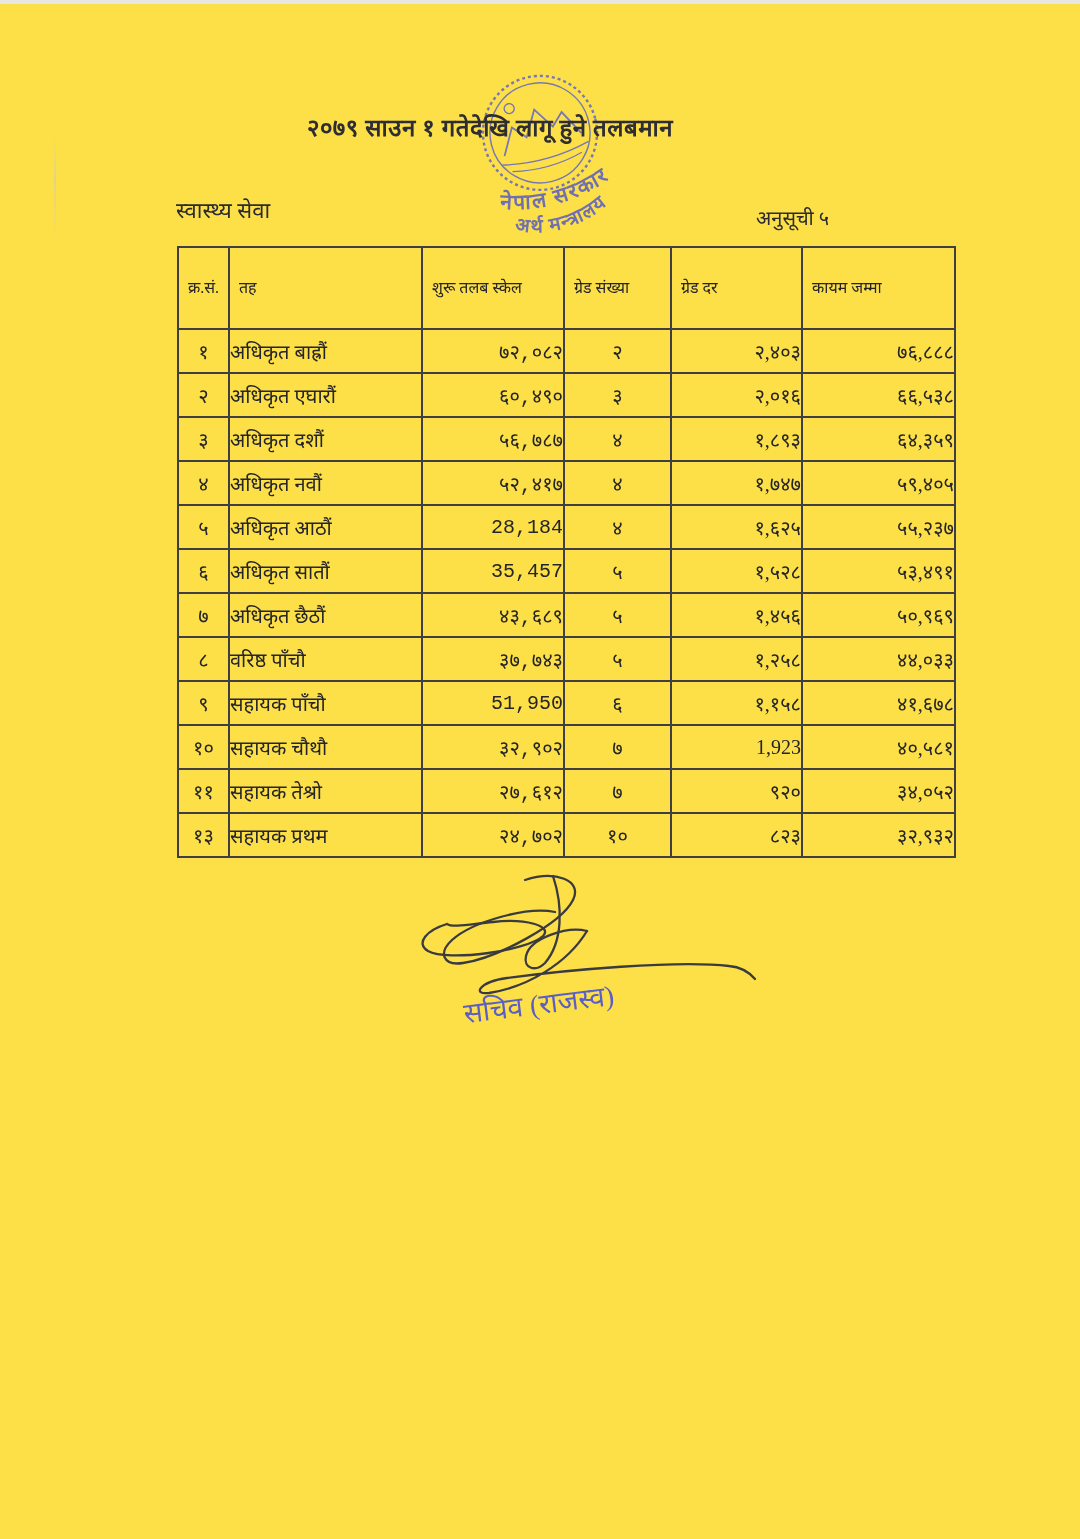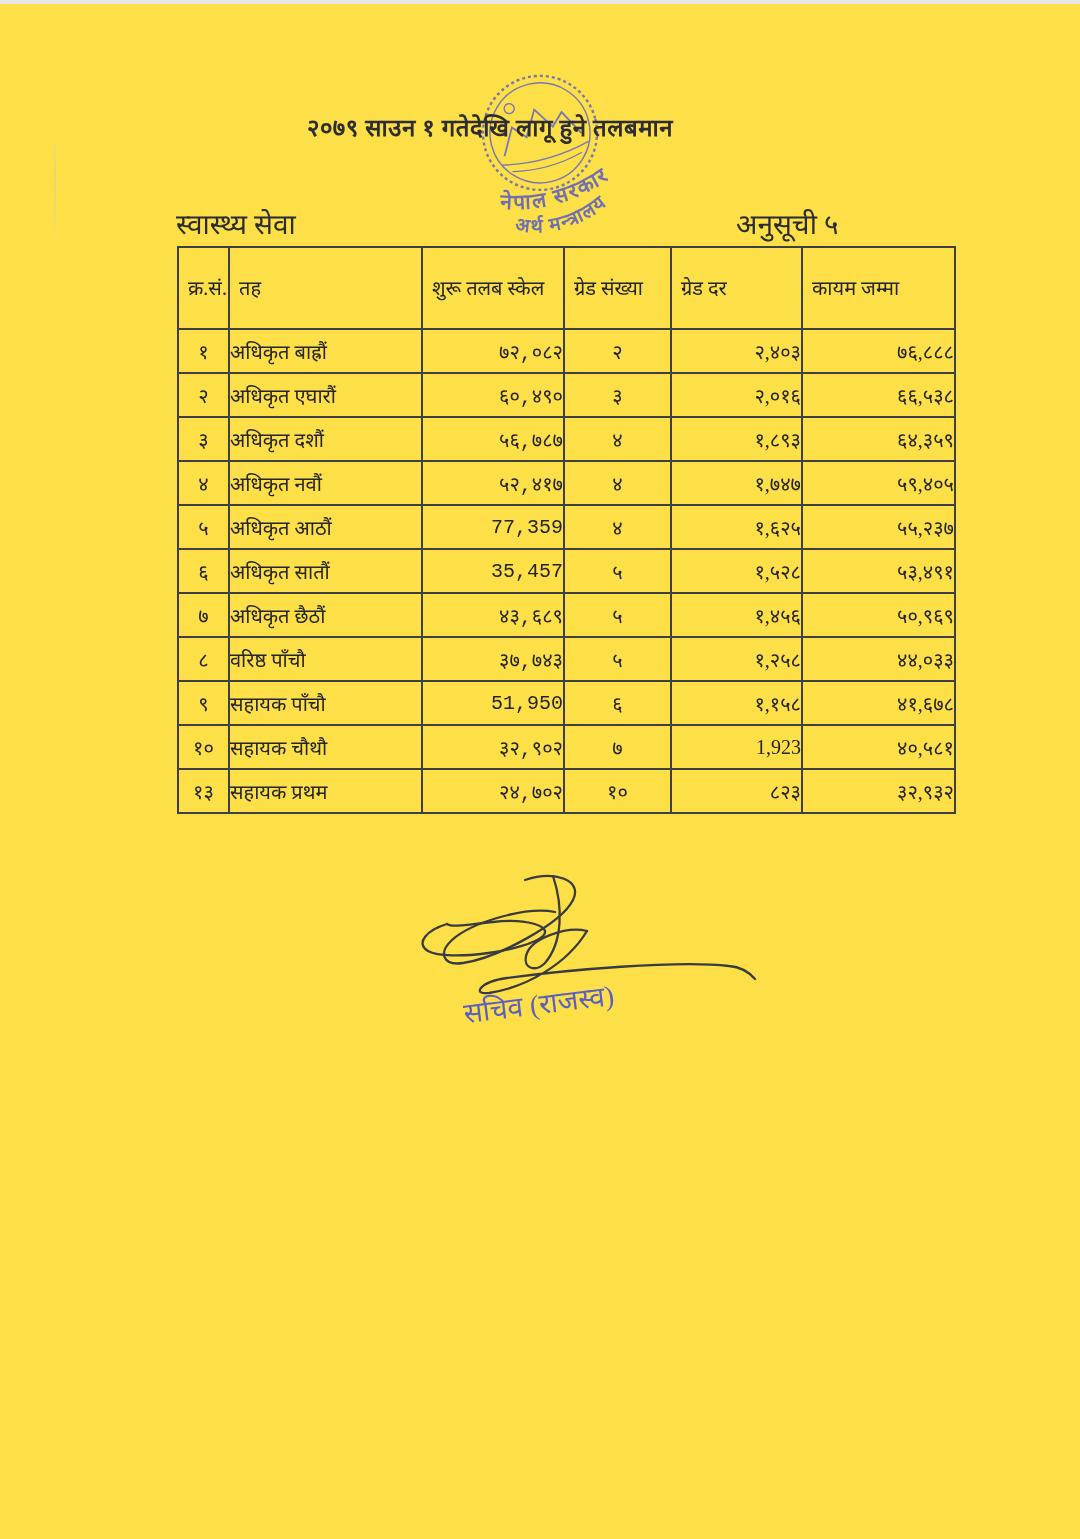--- a/index.html
+++ b/index.html
@@ -31,8 +31,8 @@
     z-index:1; opacity:.85;
   }
   .service-label{
-    position:absolute; left:176px; top:200px;
-    font-size:28px; color:#2b2b30;
+    position:absolute; left:176px; top:190px;
+    font-size:22px; color:#2b2b30;
   }
   .schedule-label{
     position:absolute; left:736px; top:200px;

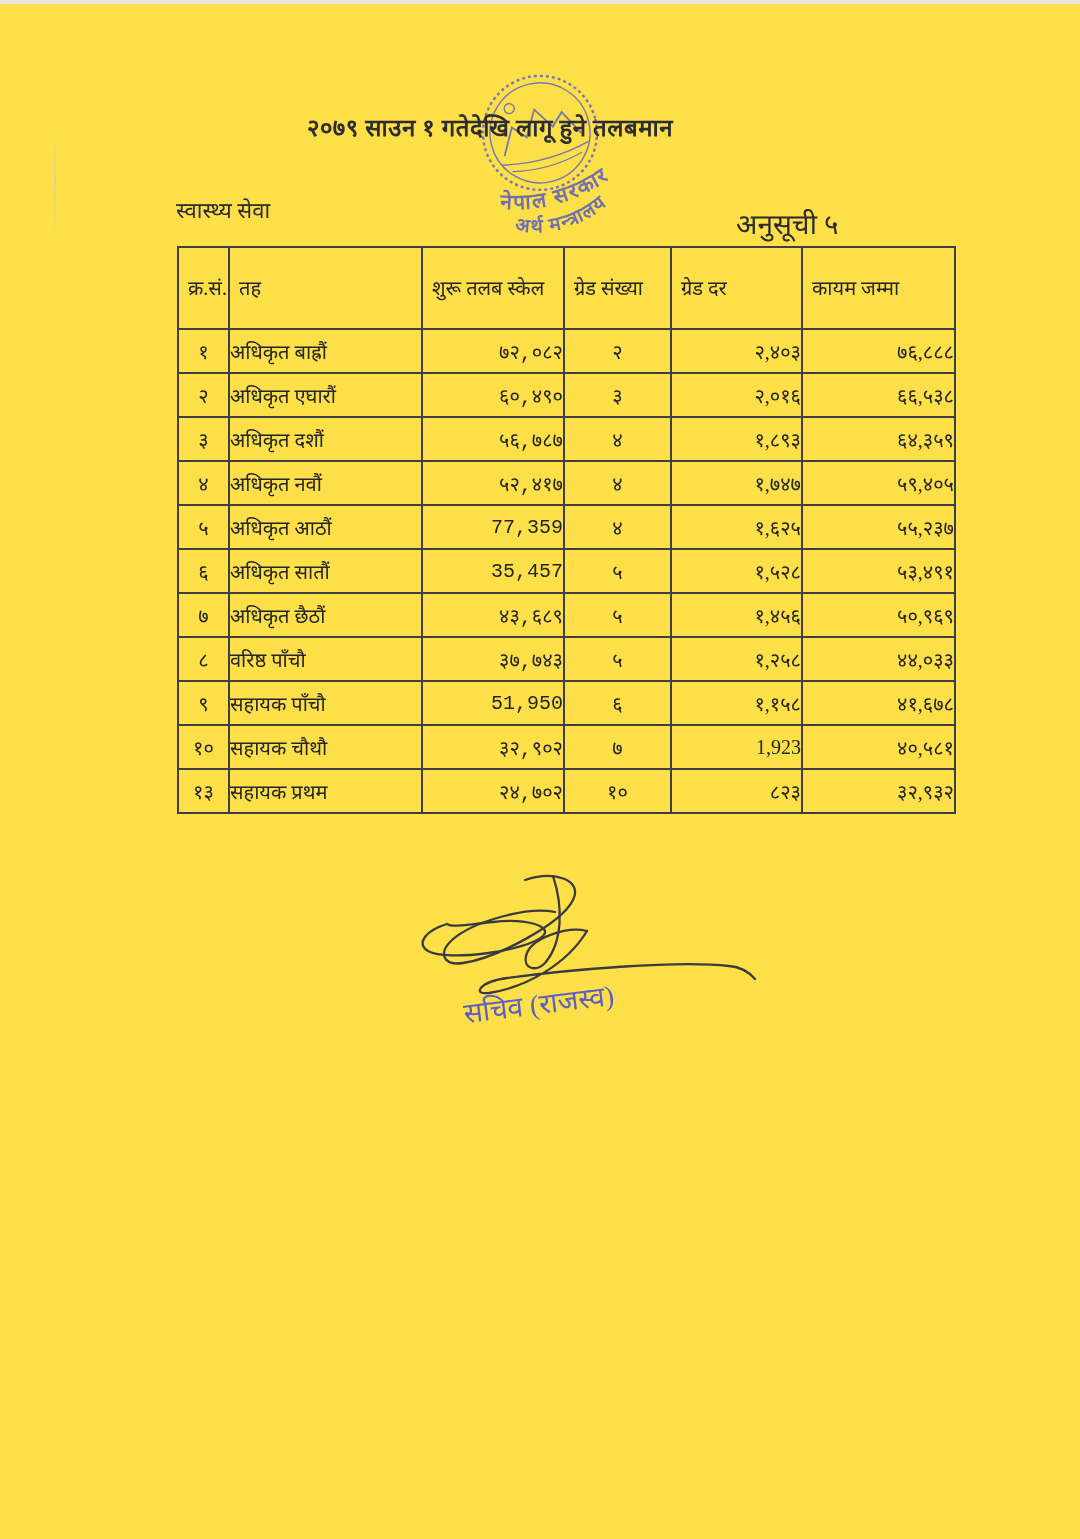--- a/index.html
+++ b/index.html
@@ -35,8 +35,8 @@
     font-size:22px; color:#2b2b30;
   }
   .schedule-label{
-    position:absolute; left:736px; top:200px;
-    font-size:28px; color:#2b2b30;
+    position:absolute; left:756px; top:200px;
+    font-size:20px; color:#2b2b30;
   }
   table.salary{
     position:absolute; left:177px; top:242px;

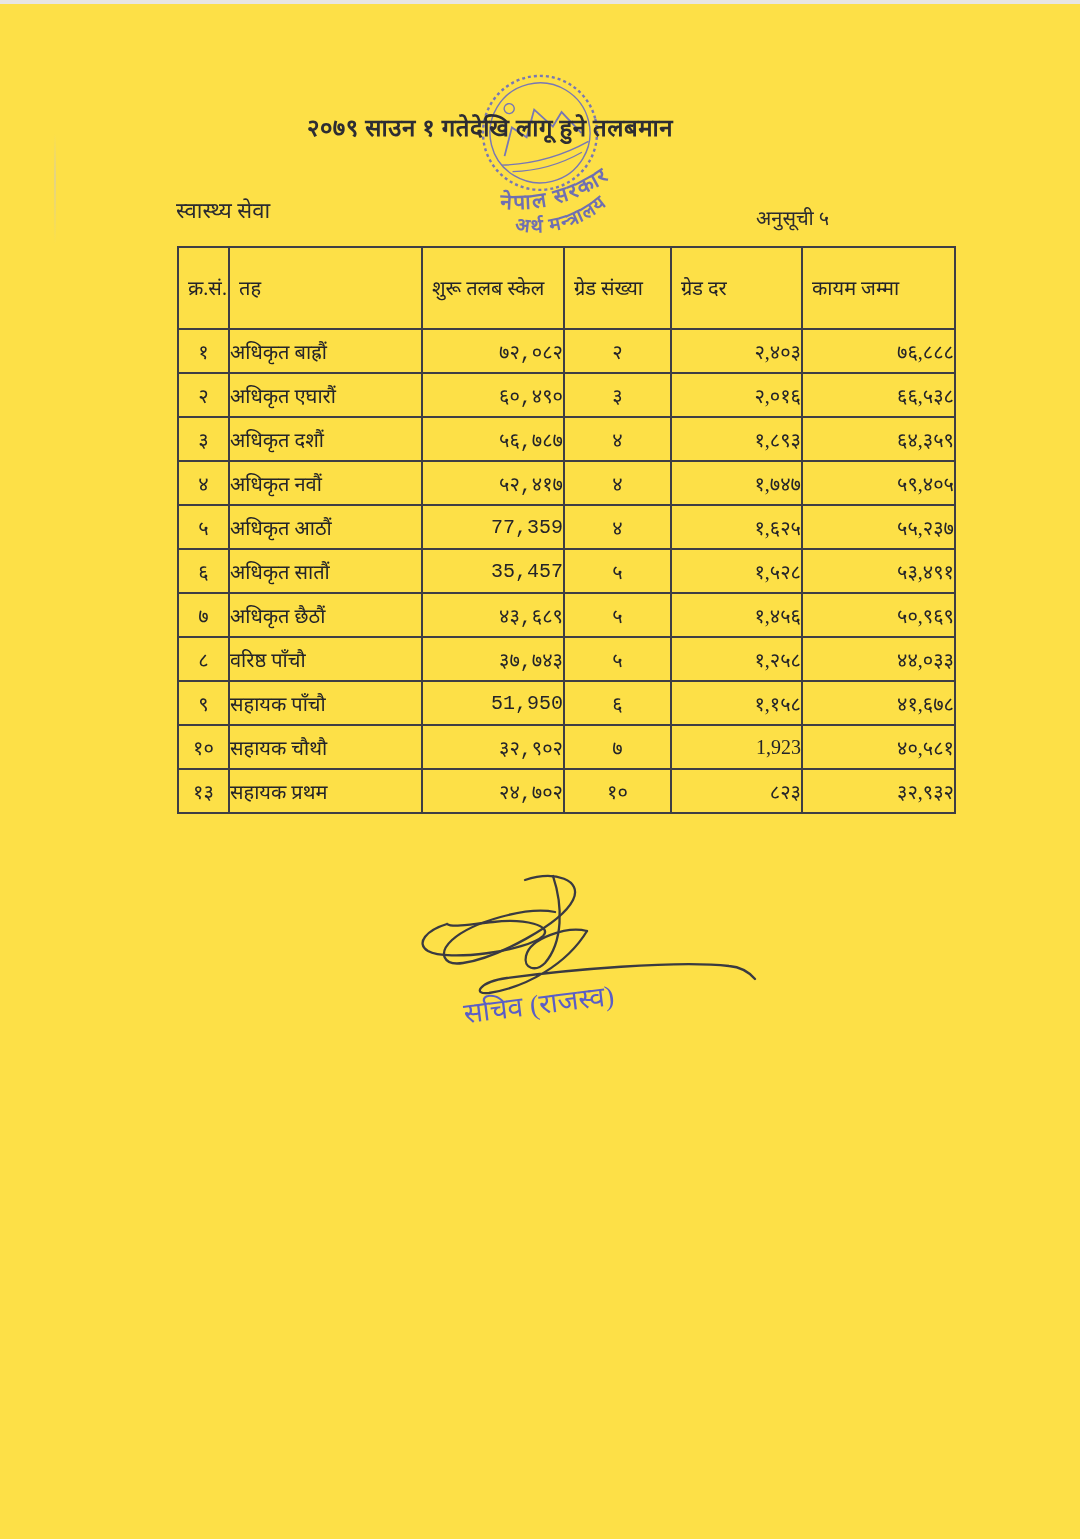--- a/index.html
+++ b/index.html
@@ -50,7 +50,7 @@
     overflow:hidden;
   }
   table.salary thead th{
-    height:76px; font-weight:normal; font-size:20px;
+    height:76px; font-weight:normal; font-size:16px;
     text-align:left; padding:2px 4px 2px 9px; line-height:1.35;
   }
   table.salary tbody td{ height:38px; padding:2px 0; }

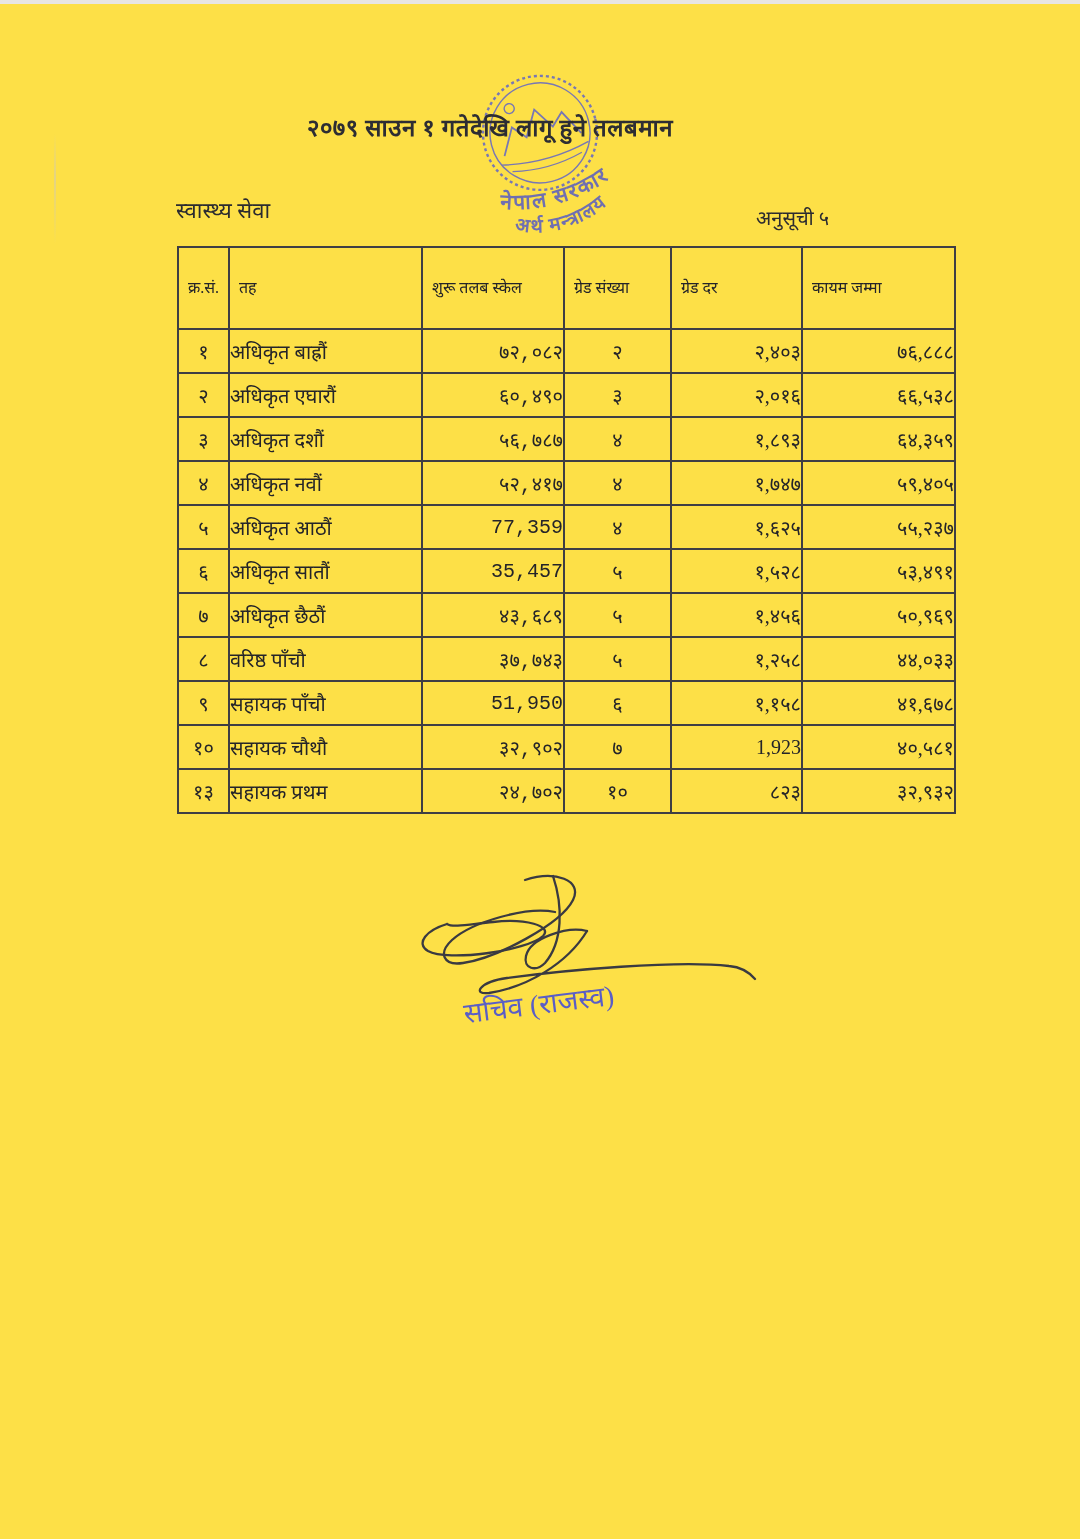--- a/index.html
+++ b/index.html
@@ -154,7 +154,7 @@
         <tr>
           <td class="col-sn">५</td>
           <td class="col-level">अधिकृत आठौं</td>
-          <td class="col-start">77,359</td>
+          <td class="col-start">28,184</td>
           <td class="col-grades">४</td>
           <td class="col-rate">१,६२५</td>
           <td class="col-total">५५,२३७</td>

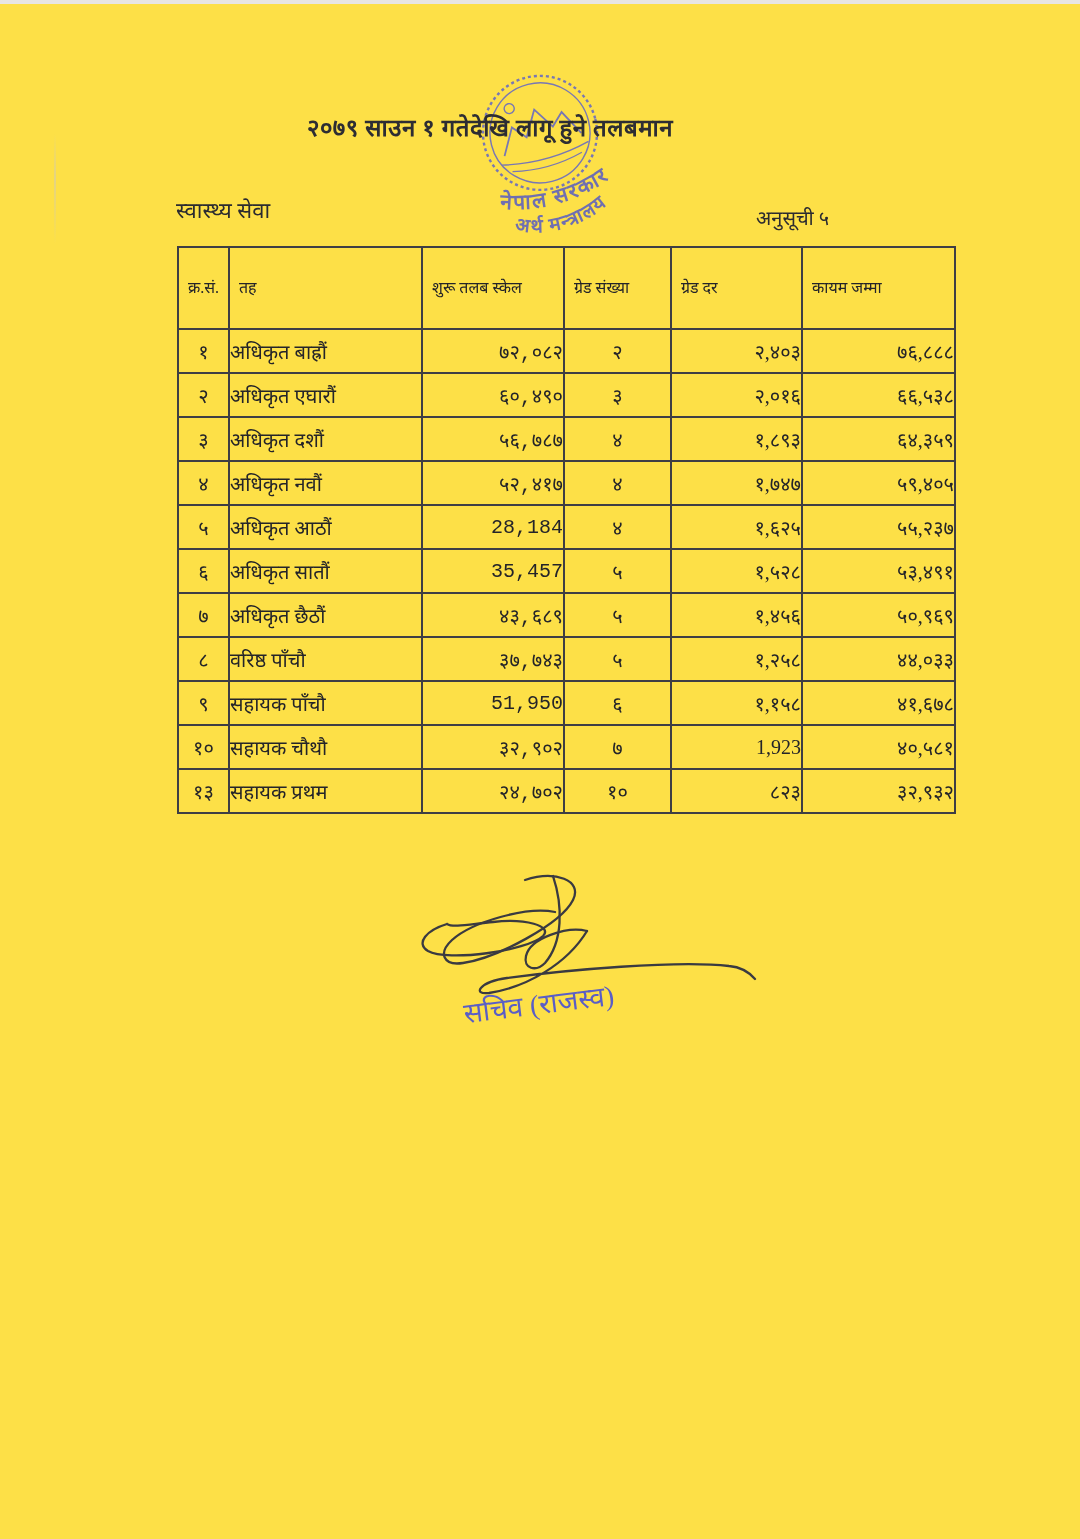--- a/index.html
+++ b/index.html
@@ -200,6 +200,14 @@
           <td class="col-total">४०,५८१</td>
         </tr>
         <tr>
+          <td class="col-sn">११</td>
+          <td class="col-level">सहायक तेश्रो</td>
+          <td class="col-start">२७,६१२</td>
+          <td class="col-grades">७</td>
+          <td class="col-rate">९२०</td>
+          <td class="col-total">३४,०५२</td>
+        </tr>
+        <tr>
           <td class="col-sn">१३</td>
           <td class="col-level">सहायक प्रथम</td>
           <td class="col-start">२४,७०२</td>

